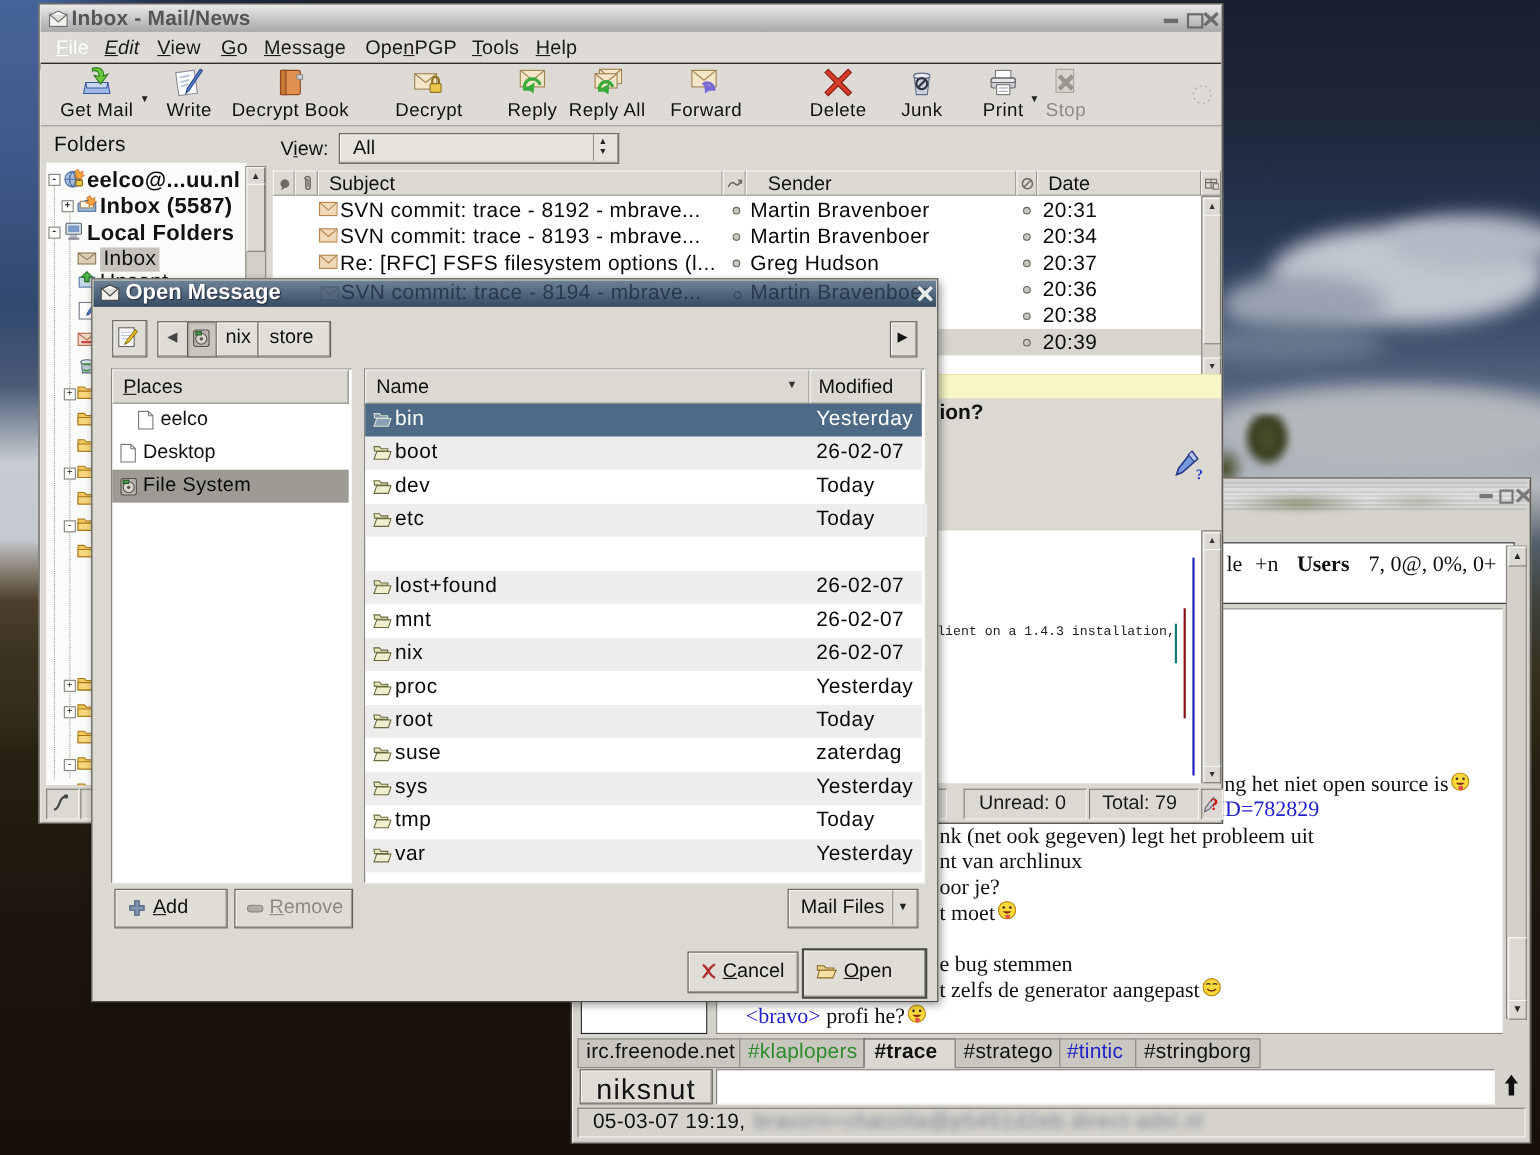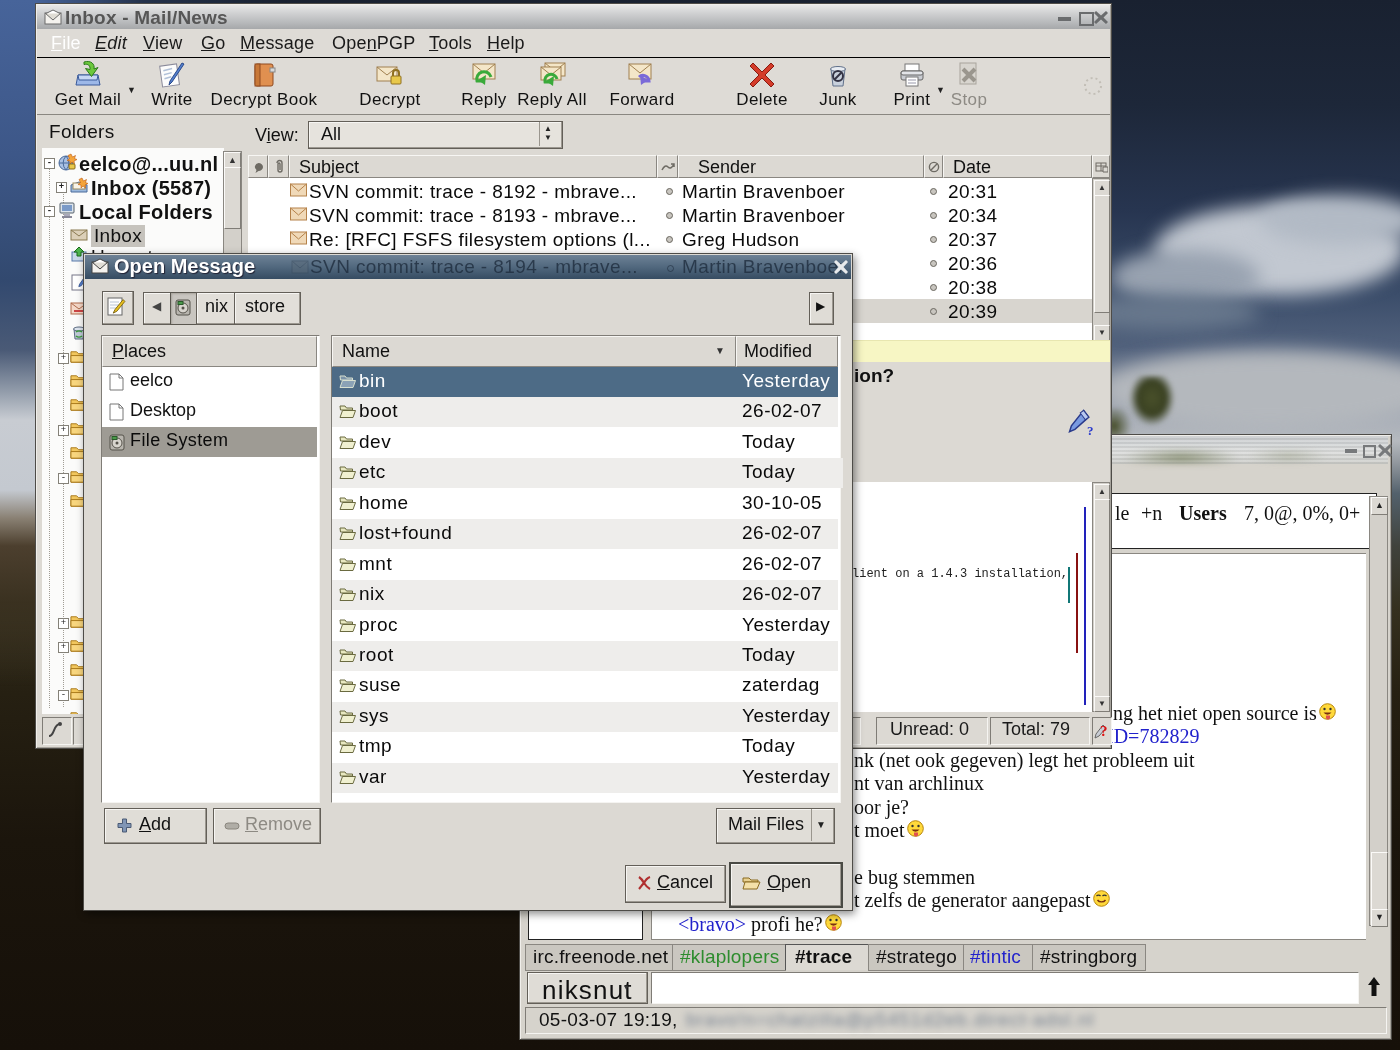--- a/index.html
+++ b/index.html
@@ -632,7 +632,7 @@
    <div class="abs hdrbtn" style="left:0;top:0;width:215px;height:31px;">
         <span class="abs" style="left:9px;top:4px;font-size:18px;color:#111;"><u>P</u>laces</span>
       </div>
-   <div class="abs" style="left:0;top:31px;width:215px;height:30px;">
+   <div class="abs" style="left:16px;top:31px;width:215px;height:30px;">
      <svg class="abs" style="left:7px;top:6px;" width="15" height="18" viewBox="0 0 15 18">
           <path d="M1 1 h9 l4 4 v12 h-13 z" fill="#fff" stroke="#777"></path>
           <path d="M10 1 v4 h4" fill="none" stroke="#777"></path>

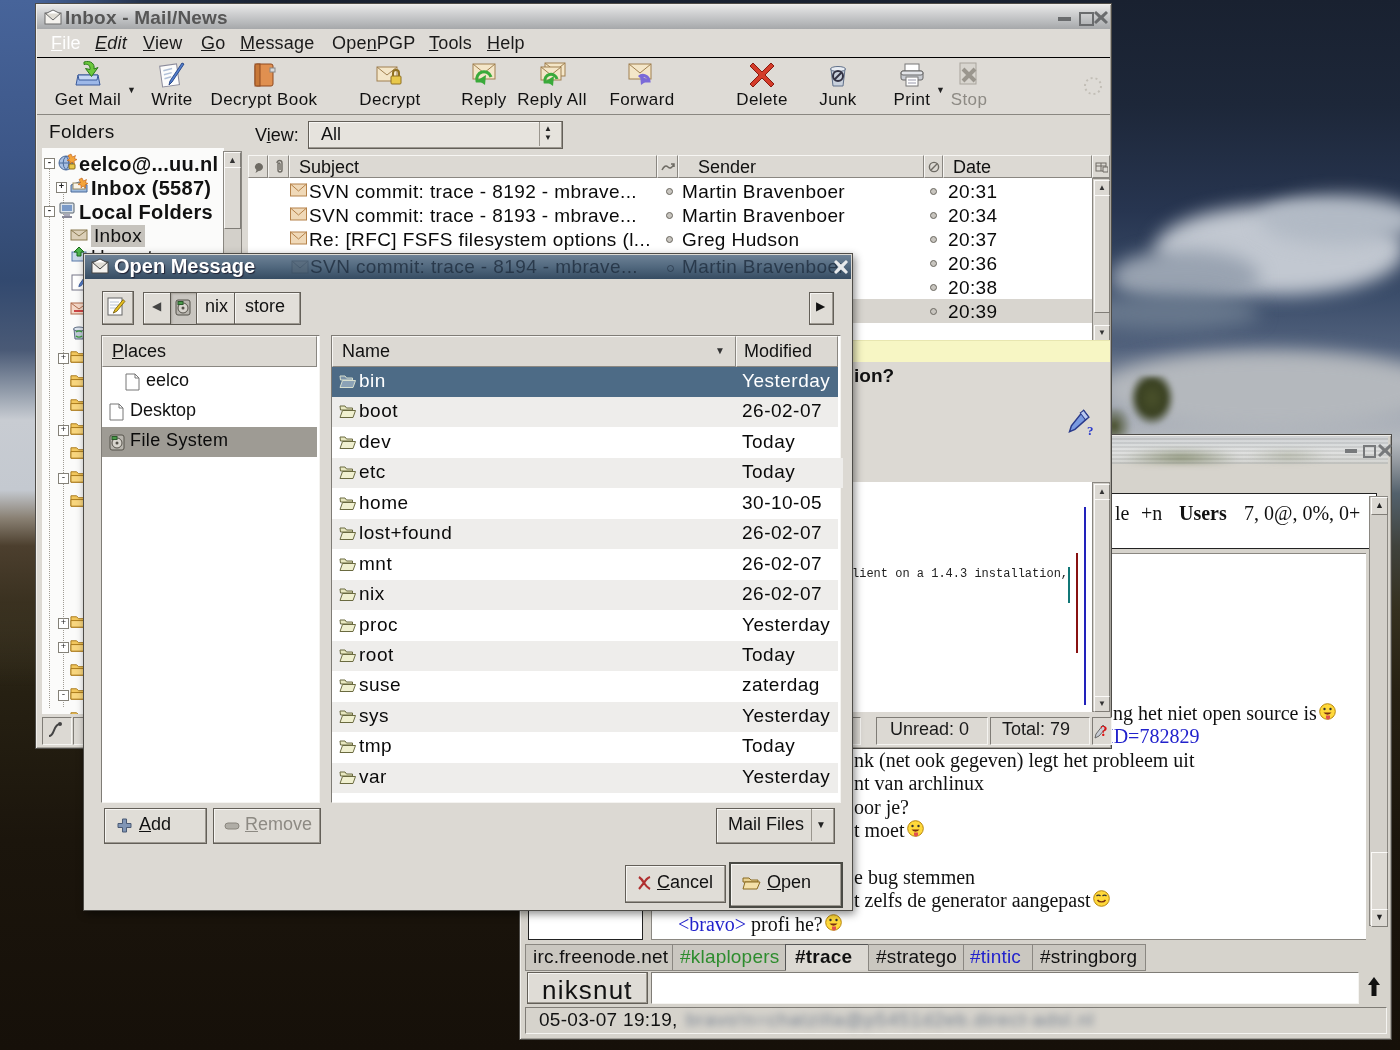--- a/index.html
+++ b/index.html
@@ -698,14 +698,6 @@
           <span class="abs" style="left:27px;top:3px;">etc</span>
           <span class="abs" style="left:410px;top:3px;">Today</span>
         </div>
-<div class="abs" style="left:0;top:122px;width:506px;height:30px;background:#ffffff;color:#0a0a0a;">
-          <svg class="abs" style="left:7px;top:7px;" width="17" height="15" viewBox="0 0 17 15">
-            <path d="M1 2 h5 l1.5 2 h6 v2 h-12 z" fill="#e8e8c0" stroke="#6a6a40"></path>
-            <path d="M3.5 6.5 h13 l-2.5 7 h-13 z" fill="#f0f0d0" stroke="#6a6a40"></path>
-          </svg>
-          <span class="abs" style="left:27px;top:3px;">home</span>
-          <span class="abs" style="left:410px;top:3px;">30-10-05</span>
-        </div>
 <div class="abs" style="left:0;top:152px;width:506px;height:30px;background:#eeedeb;color:#0a0a0a;">
           <svg class="abs" style="left:7px;top:7px;" width="17" height="15" viewBox="0 0 17 15">
             <path d="M1 2 h5 l1.5 2 h6 v2 h-12 z" fill="#e8e8c0" stroke="#6a6a40"></path>

